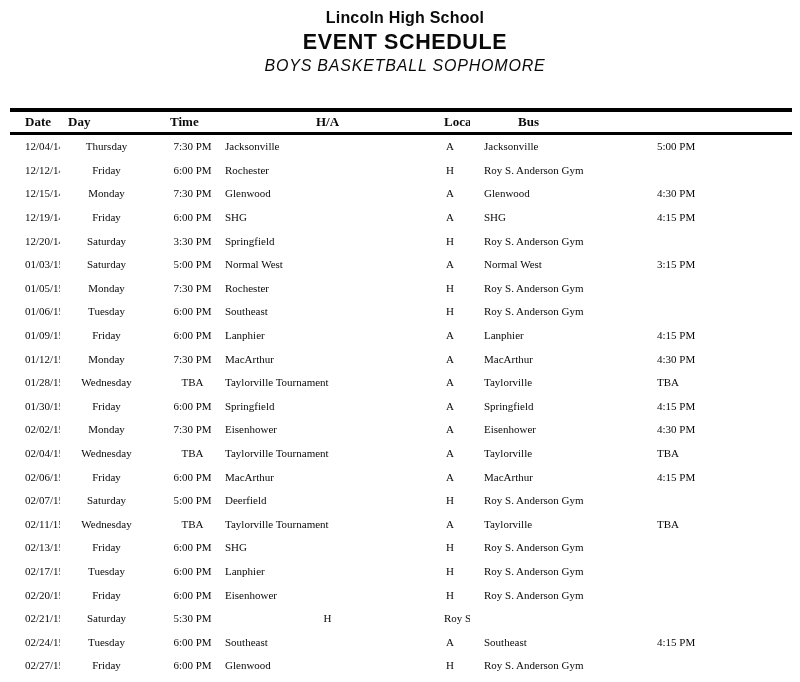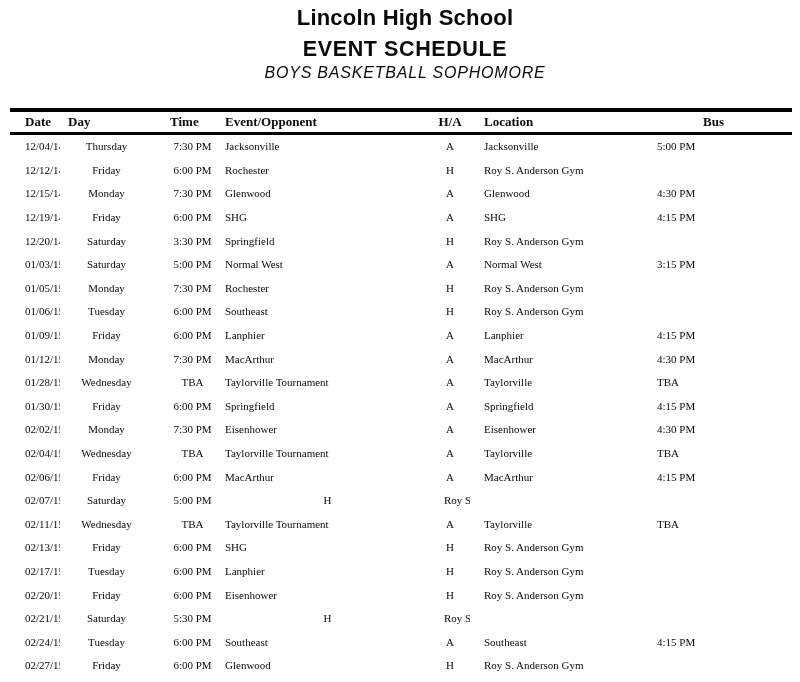--- a/index.html
+++ b/index.html
@@ -32,7 +32,7 @@
   }
   .school-name {
     margin-top: 7px;
-    font-size: 22px;
+    font-size: 16px;
     font-weight: bold;
     line-height: 21px;
     letter-spacing: 0.2px;

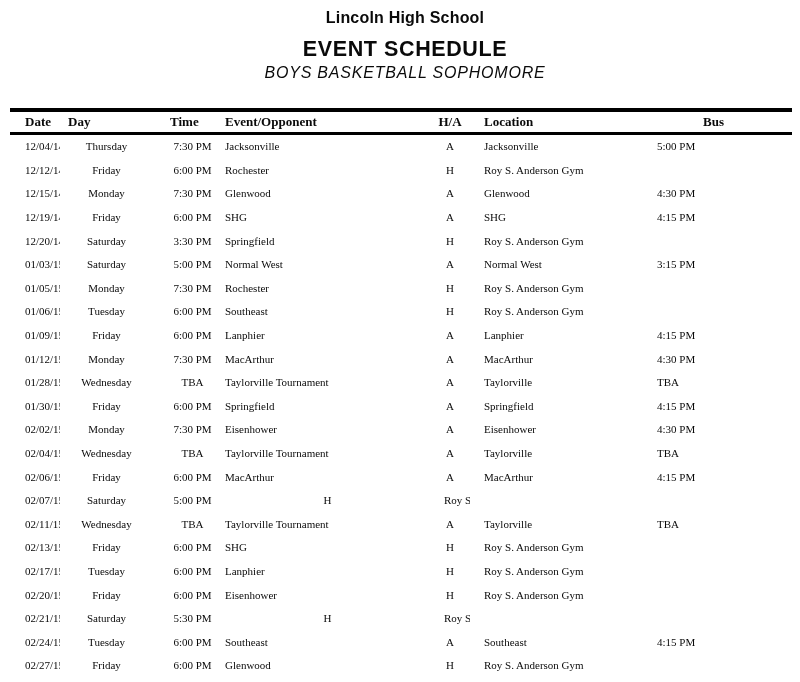--- a/index.html
+++ b/index.html
@@ -38,7 +38,7 @@
     letter-spacing: 0.2px;
   }
   .doc-title {
-    margin-top: 9px;
+    margin-top: 2px;
     font-size: 21.5px;
     font-weight: bold;
     line-height: 24px;

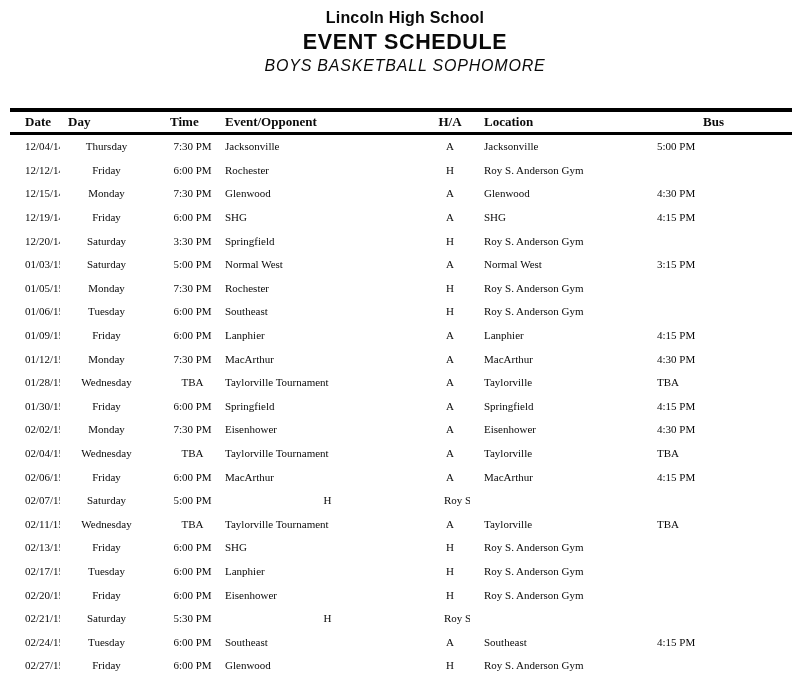--- a/index.html
+++ b/index.html
@@ -126,7 +126,6 @@
       <div class="cell c-date">Date</div>
       <div class="cell c-day">Day</div>
       <div class="cell c-time">Time</div>
-      <div class="cell c-event">Event/Opponent</div>
       <div class="cell c-ha">H/A</div>
       <div class="cell c-location">Location</div>
       <div class="cell c-bus">Bus</div>

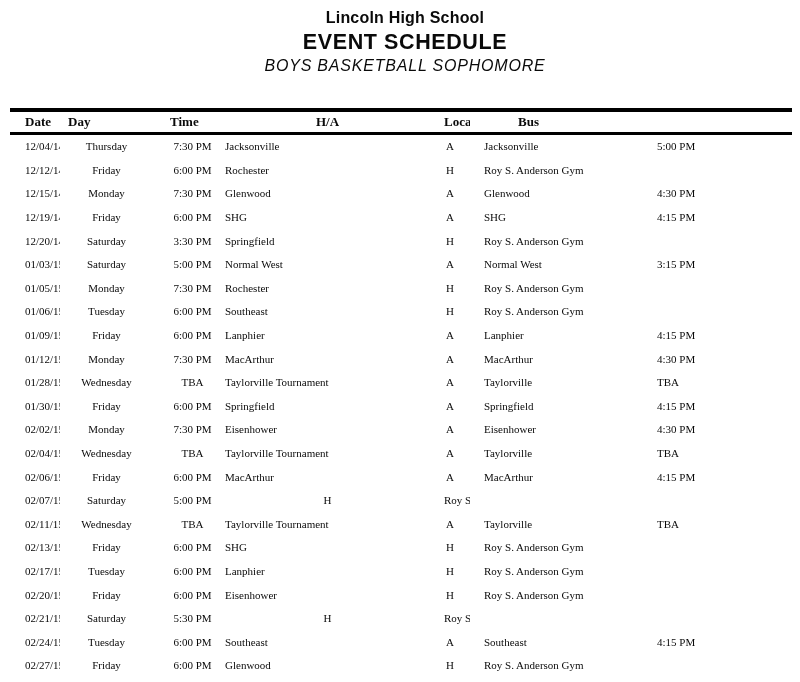--- a/index.html
+++ b/index.html
@@ -273,6 +273,7 @@
           <div class="cell c-date">02/07/15</div>
           <div class="cell c-day">Saturday</div>
           <div class="cell c-time">5:00 PM</div>
+          <div class="cell c-event">Deerfield</div>
           <div class="cell c-ha">H</div>
           <div class="cell c-location">Roy S. Anderson Gym</div>
           <div class="cell c-bus"></div>

